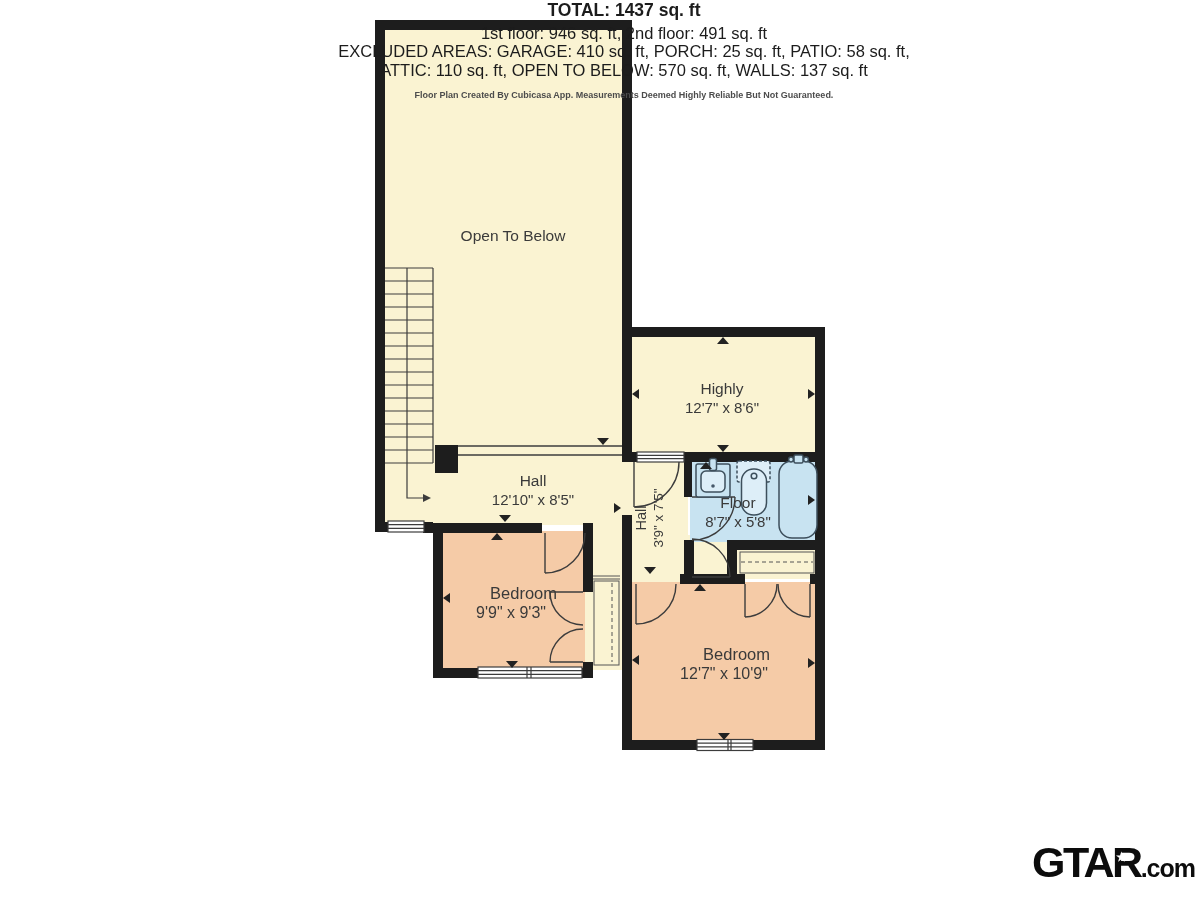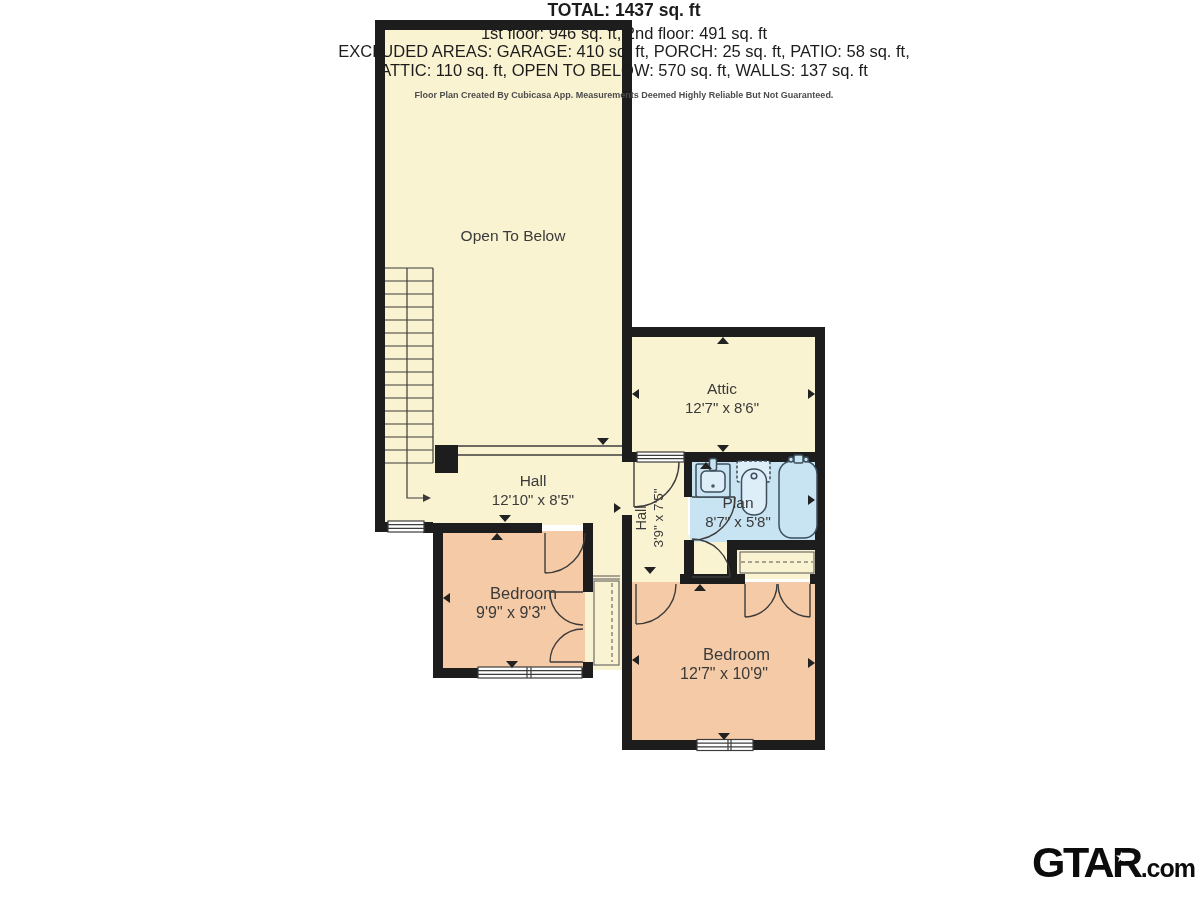--- a/index.html
+++ b/index.html
@@ -222,7 +222,7 @@
   </div>
 
   <div class="room-label" style="left:722px;top:399px;">
-    <span class="room-name">Attic</span>
+    <span class="room-name">Highly</span>
     <span class="room-dims">12'7" x 8'6"</span>
   </div>
 

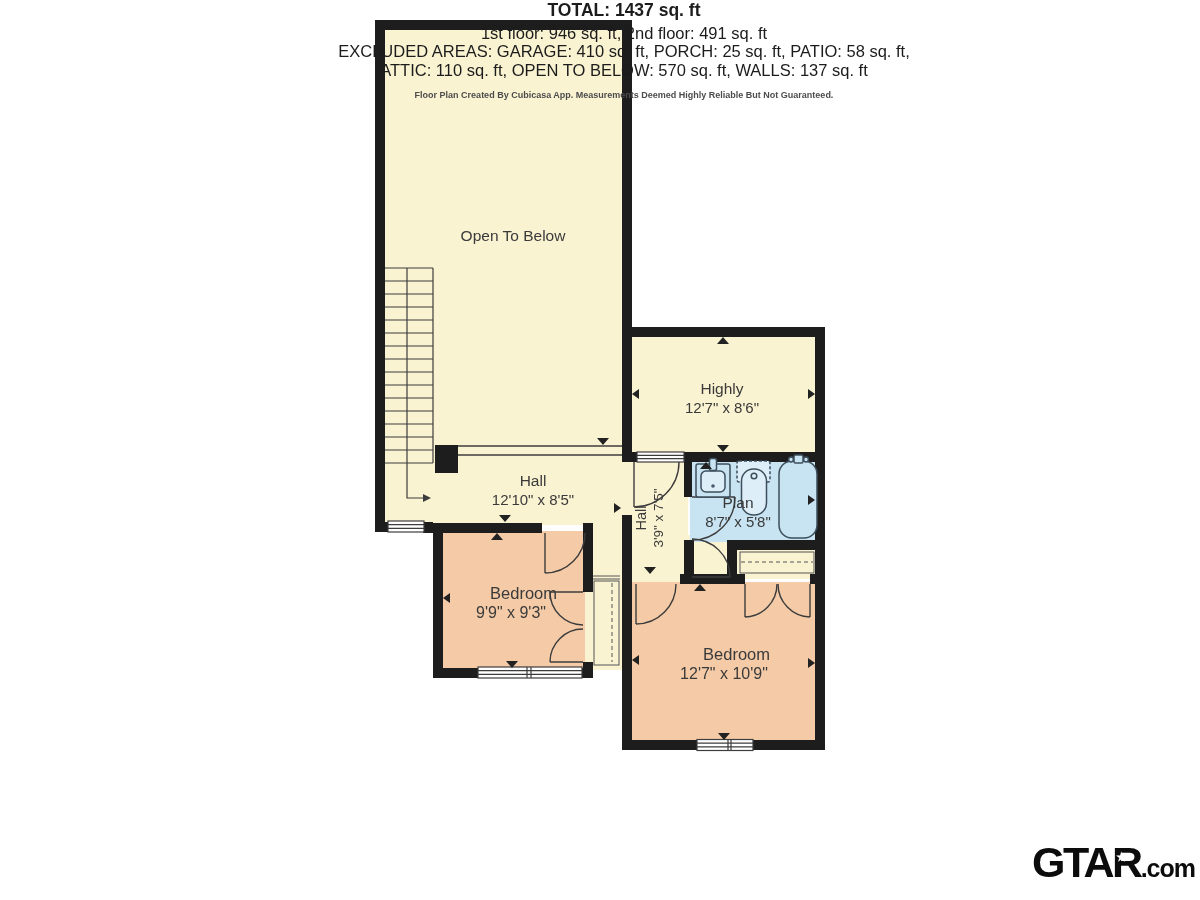--- a/index.html
+++ b/index.html
@@ -232,7 +232,7 @@
   </div>
 
   <div class="room-label" style="left:738px;top:513px;">
-    <span class="room-name">Plan</span>
+    <span class="room-name">Floor</span>
     <span class="room-dims">8'7" x 5'8"</span>
   </div>
 

